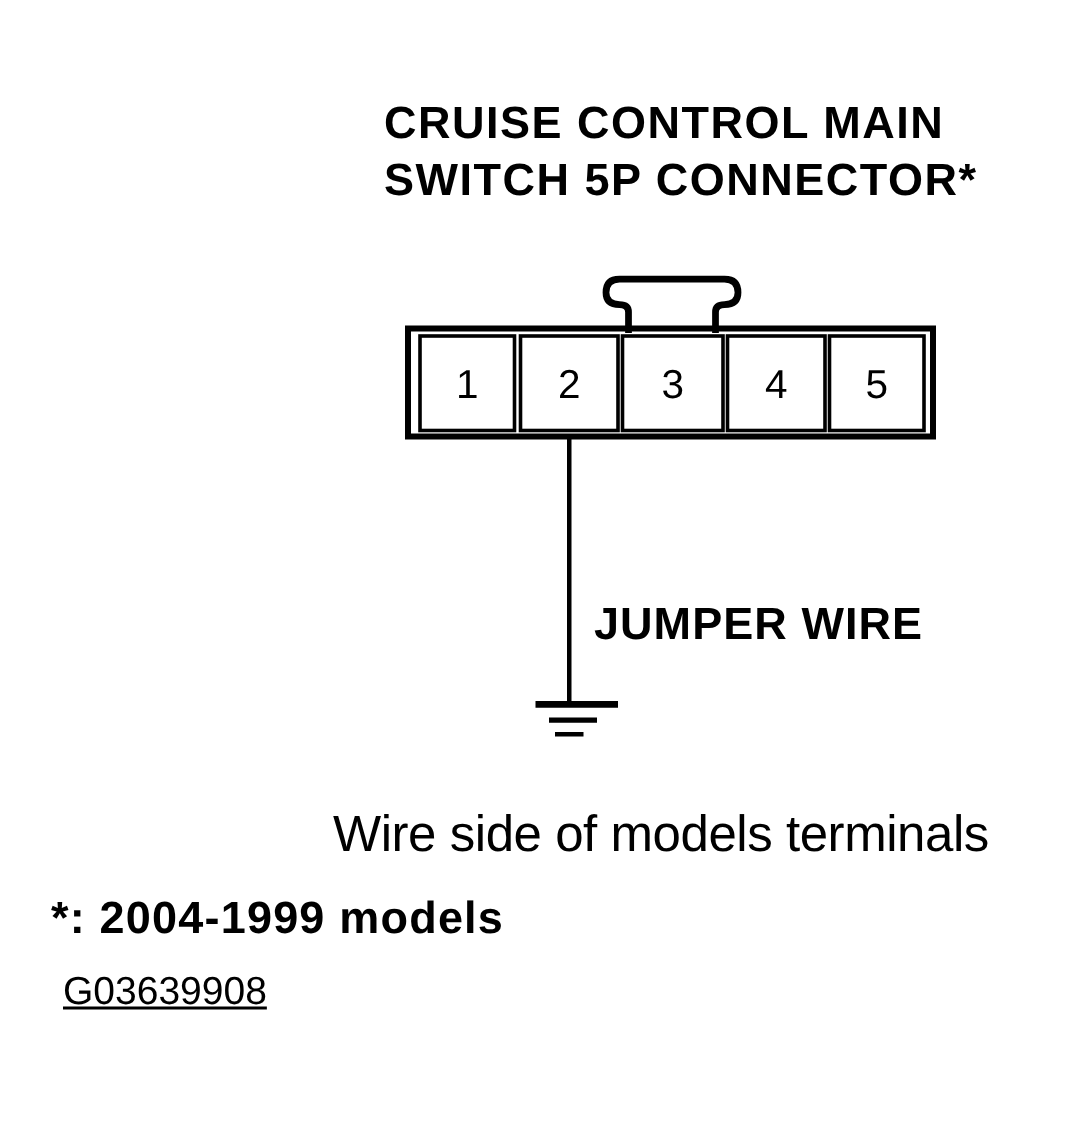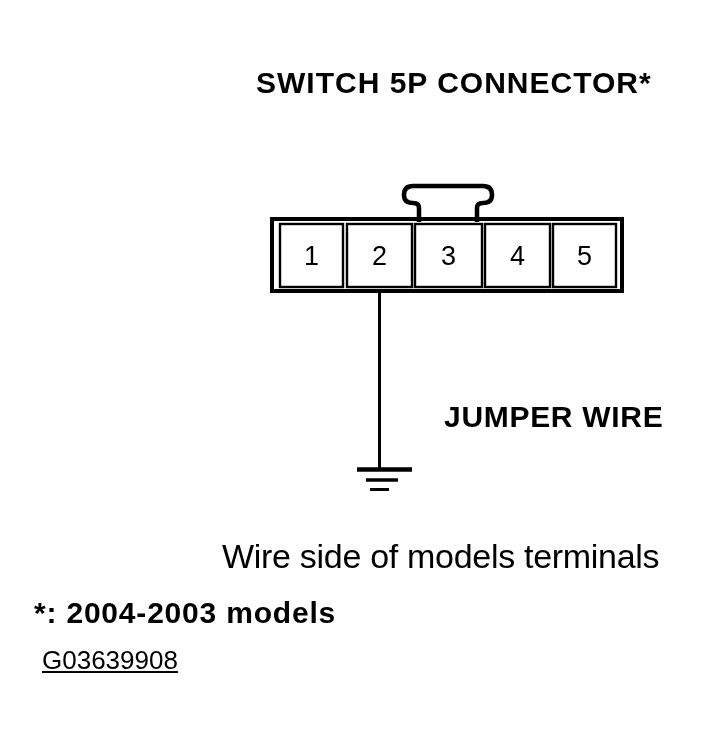--- a/index.html
+++ b/index.html
@@ -99,6 +99,7 @@
 <div class="canvas">
 
   <div class="abs title">
+    <div>CRUISE CONTROL MAIN</div>
     <div>SWITCH 5P CONNECTOR*</div>
   </div>
 

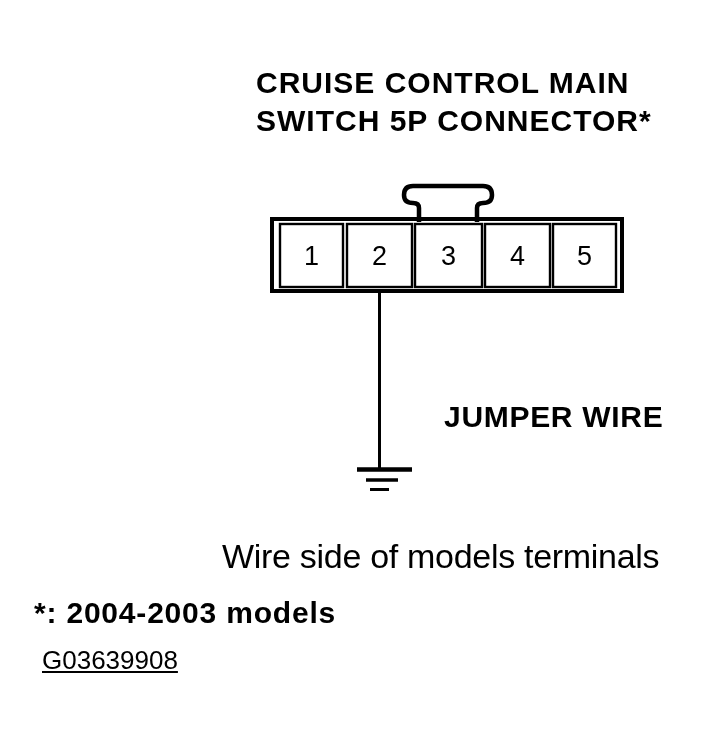--- a/index.html
+++ b/index.html
@@ -63,7 +63,6 @@
     letter-spacing: 0.7px;
     line-height: 34px;
     white-space: nowrap;
-    margin-left: 48px;
   }
   .caption {
     left: 222px;

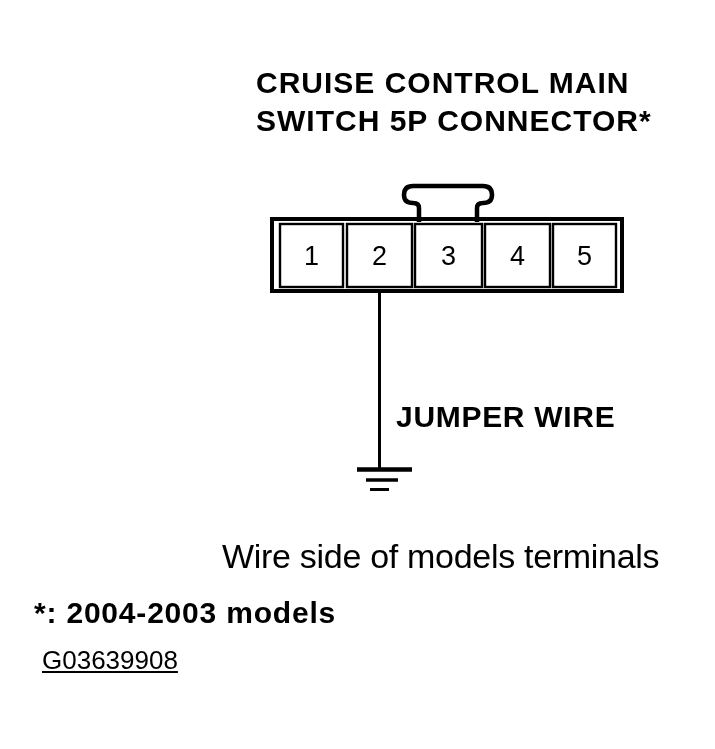--- a/index.html
+++ b/index.html
@@ -134,7 +134,7 @@
 
   <div class="abs caption">Wire side of models terminals</div>
 
-  <div class="abs footnote">*: 2004-2003 models</div>
+  <div class="abs footnote">*: 2004-1999 models</div>
 
   <div class="abs figure-id">G03639908</div>
 

